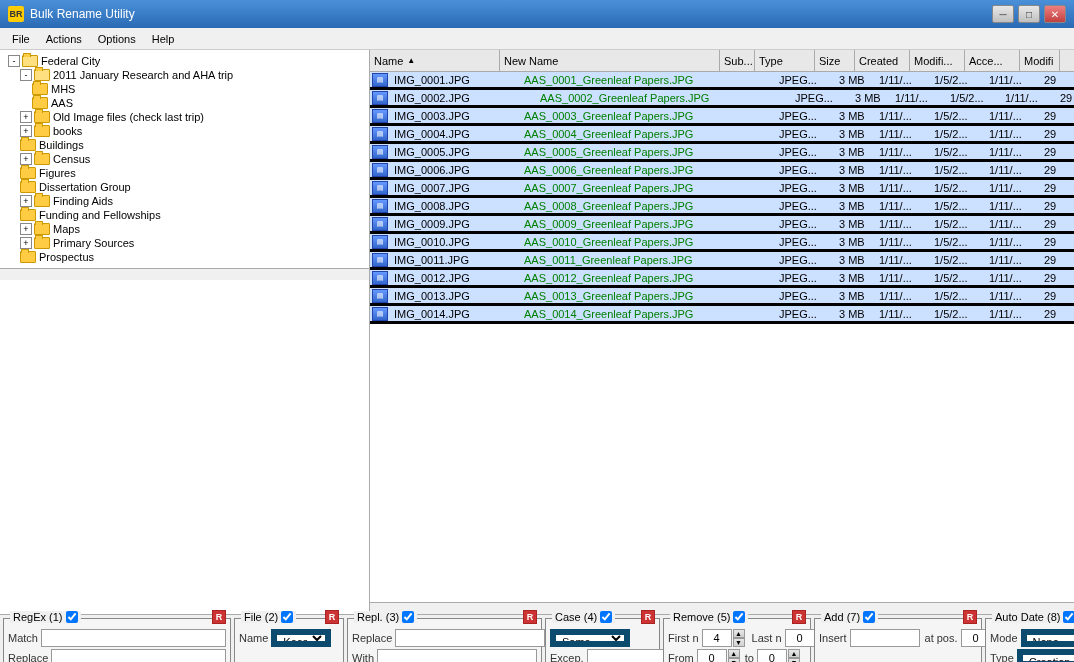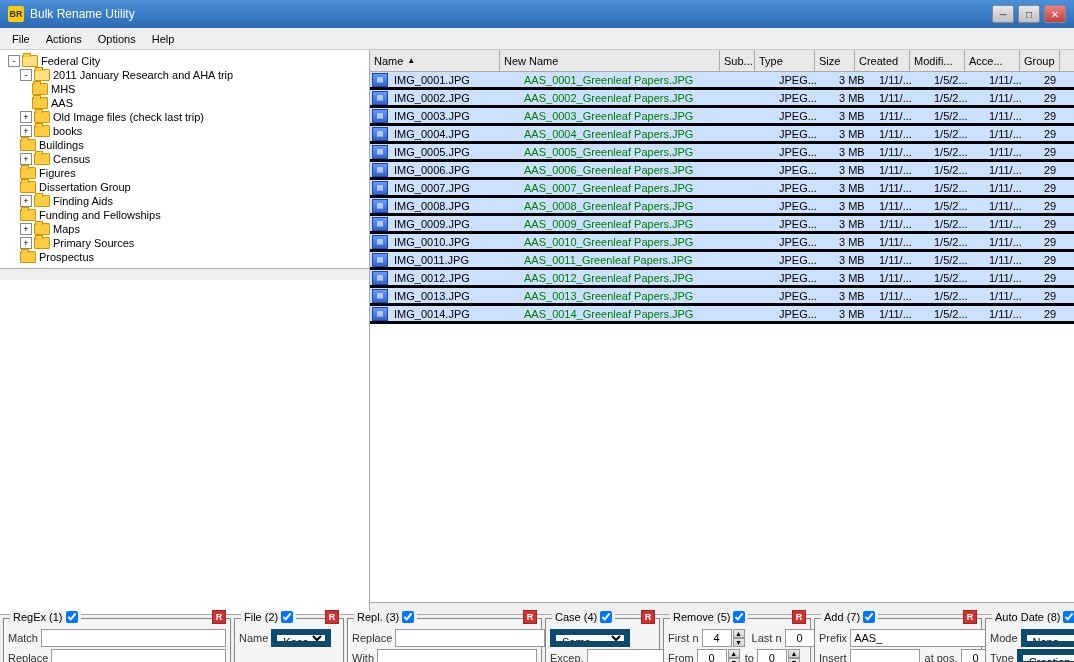--- a/index.html
+++ b/index.html
@@ -223,7 +223,7 @@
       <div class="file-header-cell col-created">Created</div>
       <div class="file-header-cell col-modif">Modifi...</div>
       <div class="file-header-cell col-acce">Acce...</div>
-      <div class="file-header-cell col-length">Group</div>
+      <div class="file-header-cell col-length">Modifi</div>
     </div>
     <div class="file-list" id="file-list-body">
     <div class="file-row selected">

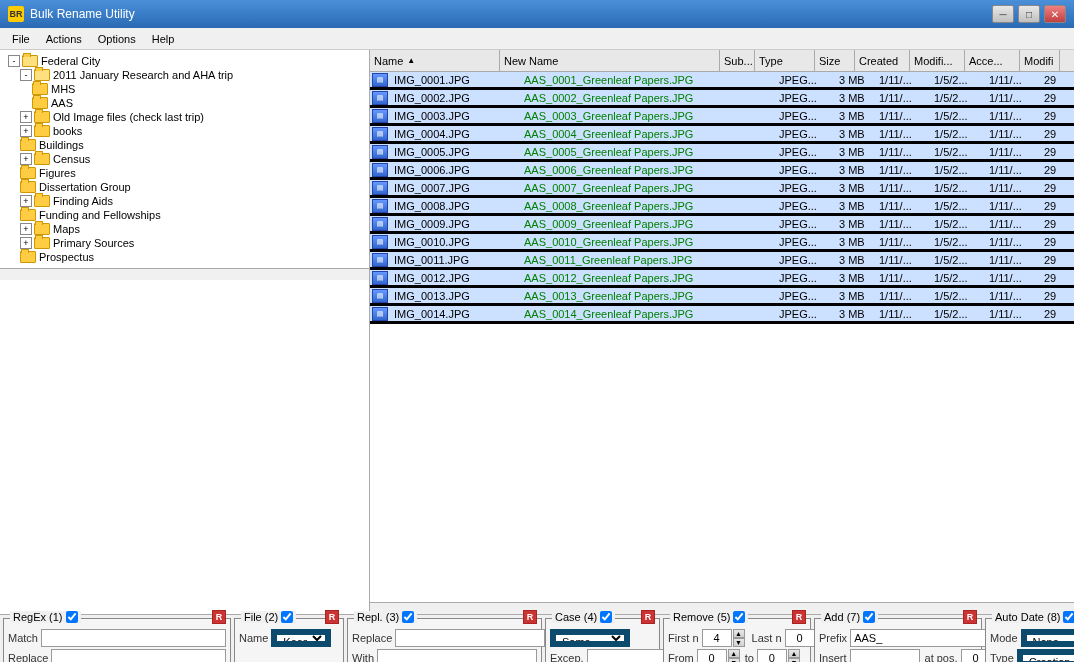--- a/index.html
+++ b/index.html
@@ -241,7 +241,7 @@
         <div class="file-row selected">
           <div class="file-icon">▤</div>
           <div class="file-cell col-name">IMG_0002.JPG</div>
-          <div class="file-cell col-newname" style="color: rgb(0, 128, 0);">AAS_0002_Greenleaf Papers.JPG</div>
+          <div class="file-cell col-newname" style="color: rgb(0, 128, 0); margin-left: 16px;">AAS_0002_Greenleaf Papers.JPG</div>
           <div class="file-cell col-sub"></div>
           <div class="file-cell col-type">JPEG...</div>
           <div class="file-cell col-size">3 MB</div>

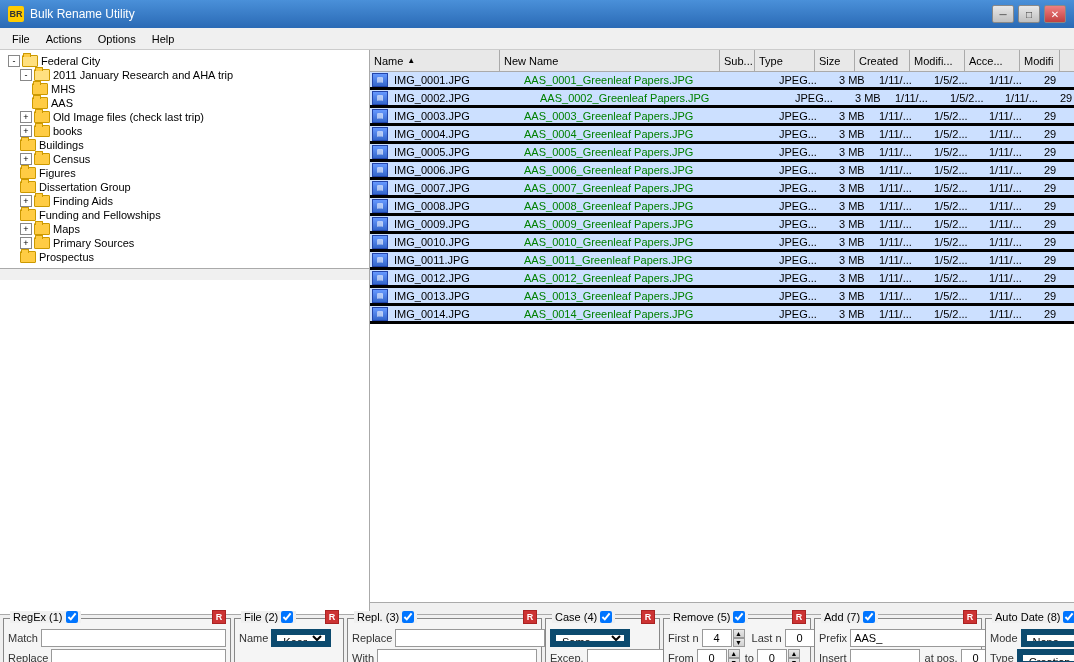--- a/index.html
+++ b/index.html
@@ -535,10 +535,6 @@
         <div class="r-btn">R</div>
       </div>
       <div class="form-row">
-        <span class="form-label">Prefix</span>
-        <input type="text" style="flex: 1 1 0%;" value="AAS_">
-      </div>
-      <div class="form-row">
         <span class="form-label">Insert</span>
         <input type="text" style="width: 70px;" value="">
         <span class="form-label" style="margin-left:2px;">at pos.</span>

